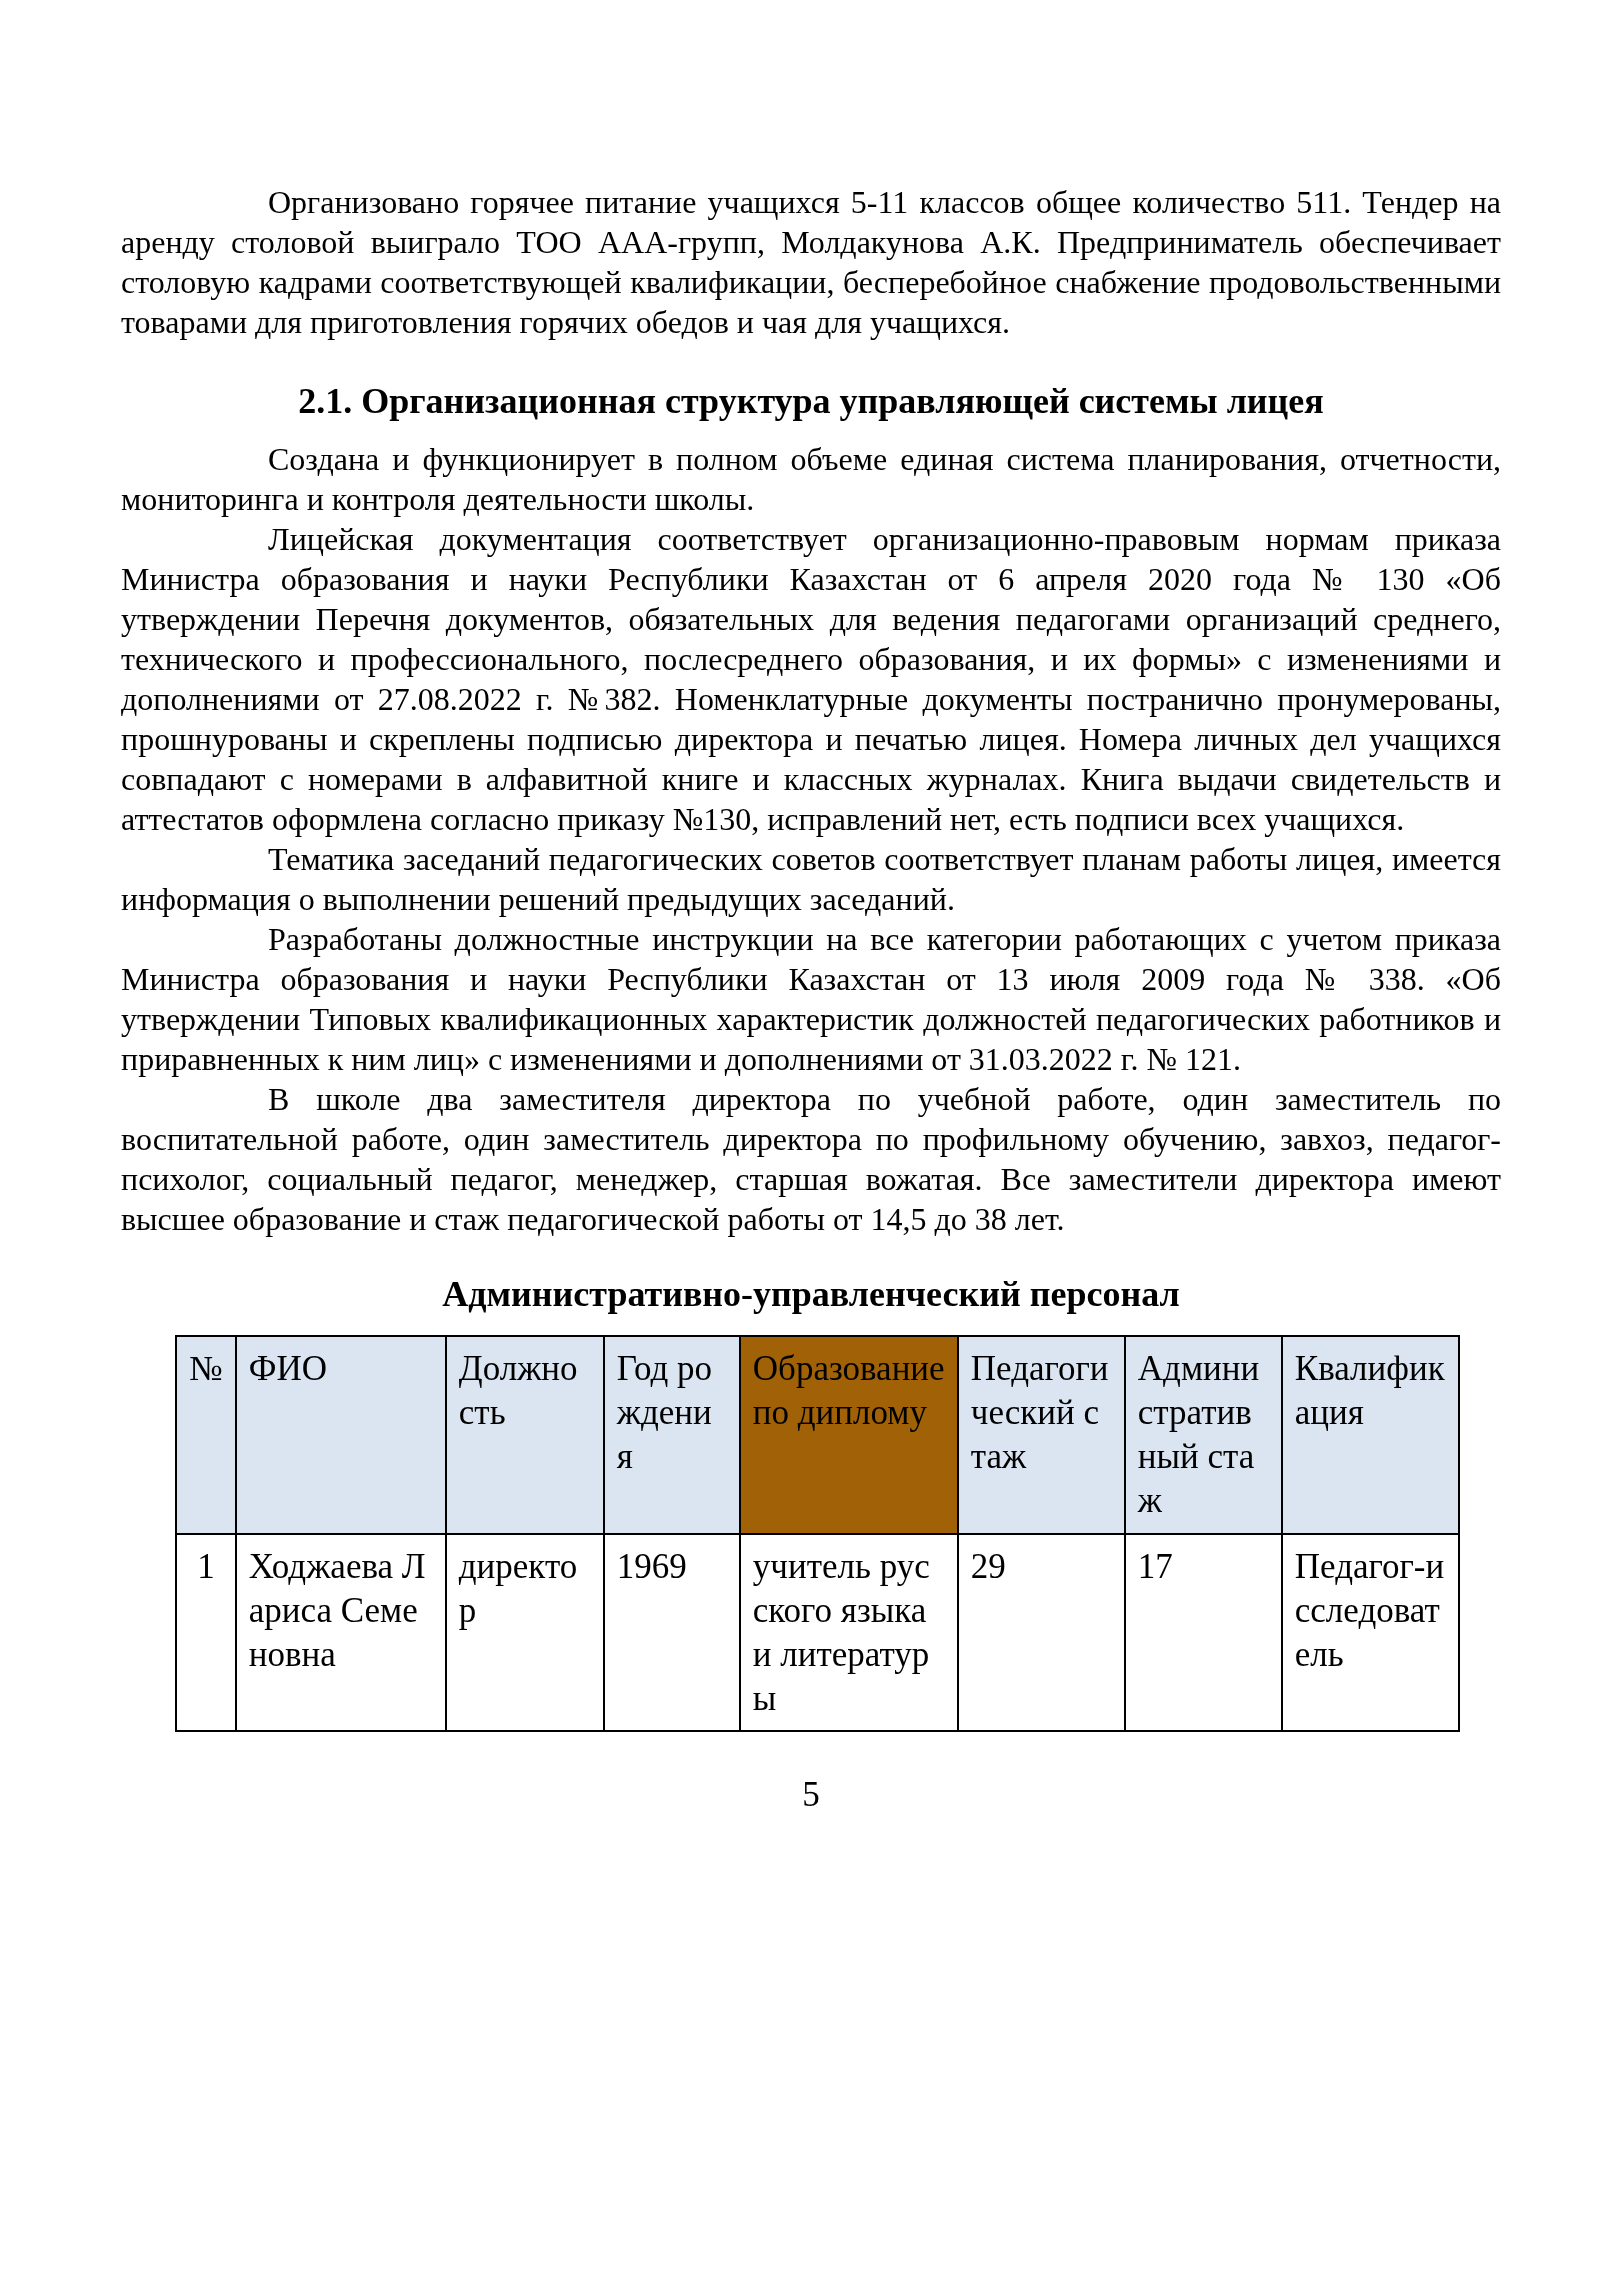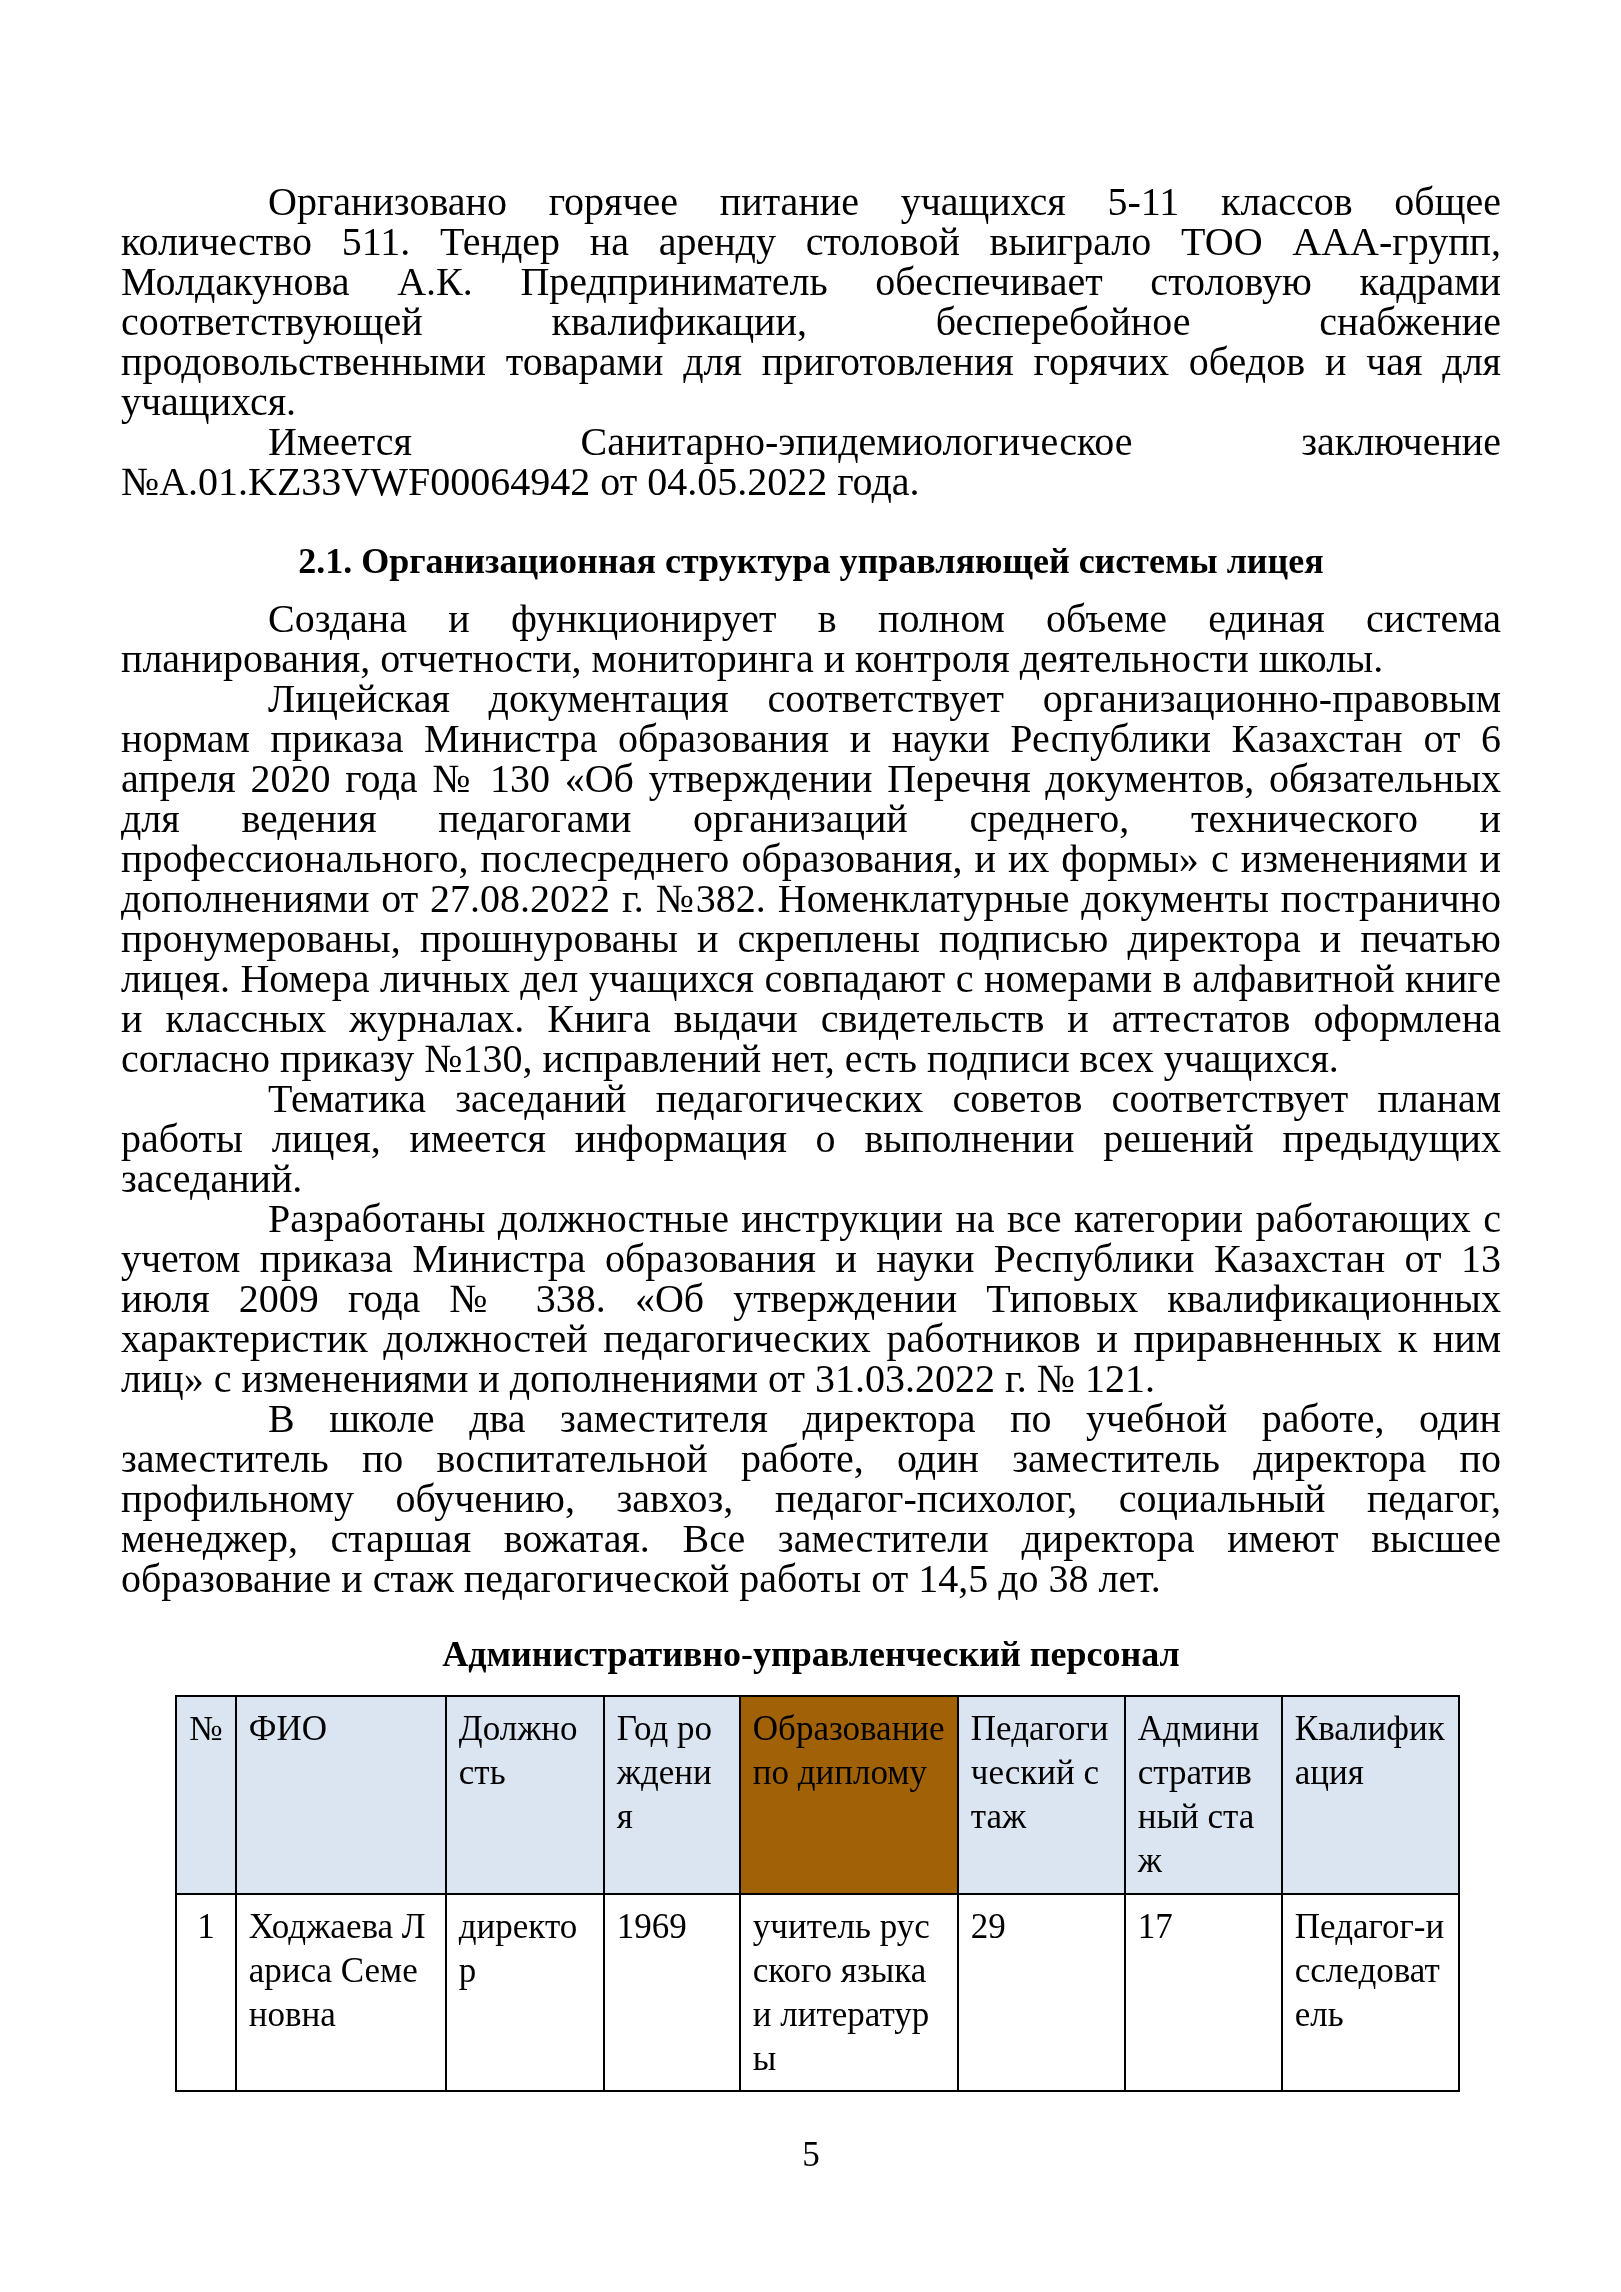--- a/index.html
+++ b/index.html
@@ -17,7 +17,7 @@
     padding: 182px 120px 0 121px;
   }
   .body-par {
-    font-size: 40px;
+    font-size: 32px;
     line-height: 40px;
     text-align: justify;
     text-indent: 147px;

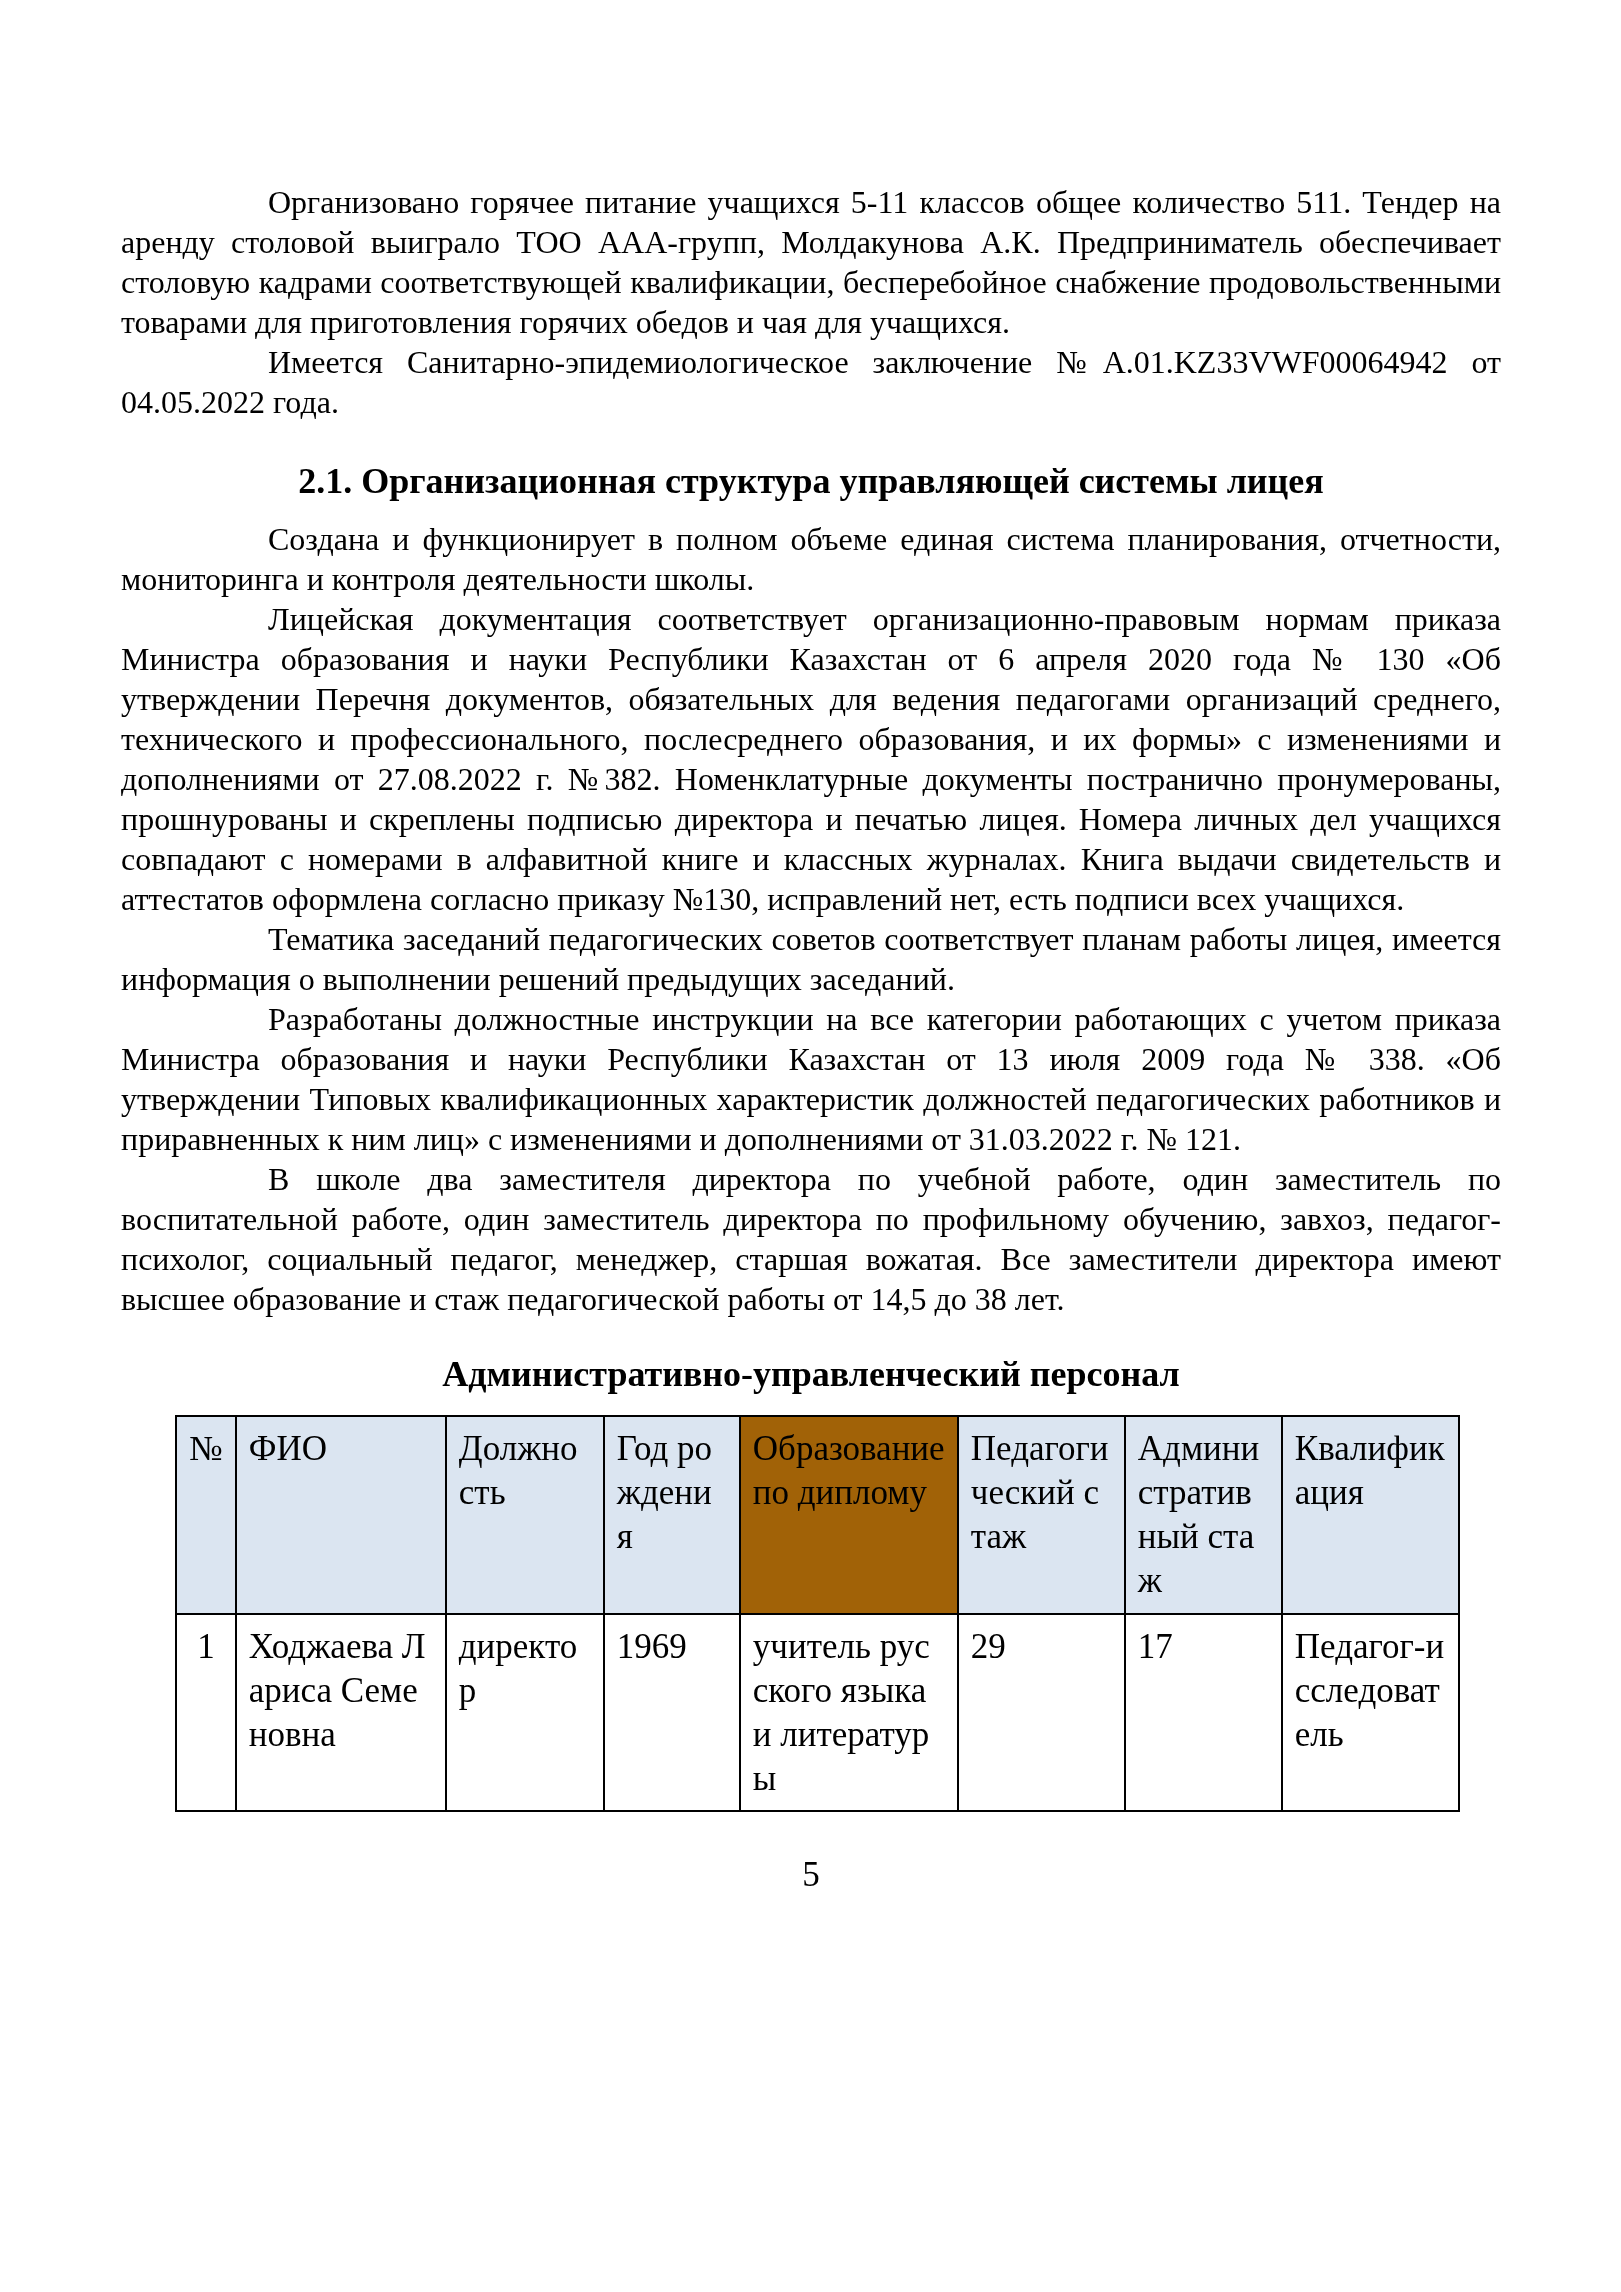--- a/index.html
+++ b/index.html
@@ -83,7 +83,6 @@
 <div class="page">
 
   <p class="body-par">Организовано горячее питание учащихся 5-11 классов общее количество 511. Тендер на аренду столовой выиграло ТОО ААА-групп, Молдакунова А.К.  Предприниматель обеспечивает столовую кадрами соответствующей квалификации, бесперебойное снабжение продовольственными товарами для приготовления горячих обедов и чая для учащихся.</p>
-  <p class="body-par">Имеется Санитарно-эпидемиологическое заключение №А.01.KZ33VWF00064942 от 04.05.2022 года.</p>
 
   <h2 class="heading h-subsection">2.1. Организационная структура управляющей системы лицея</h2>
 

